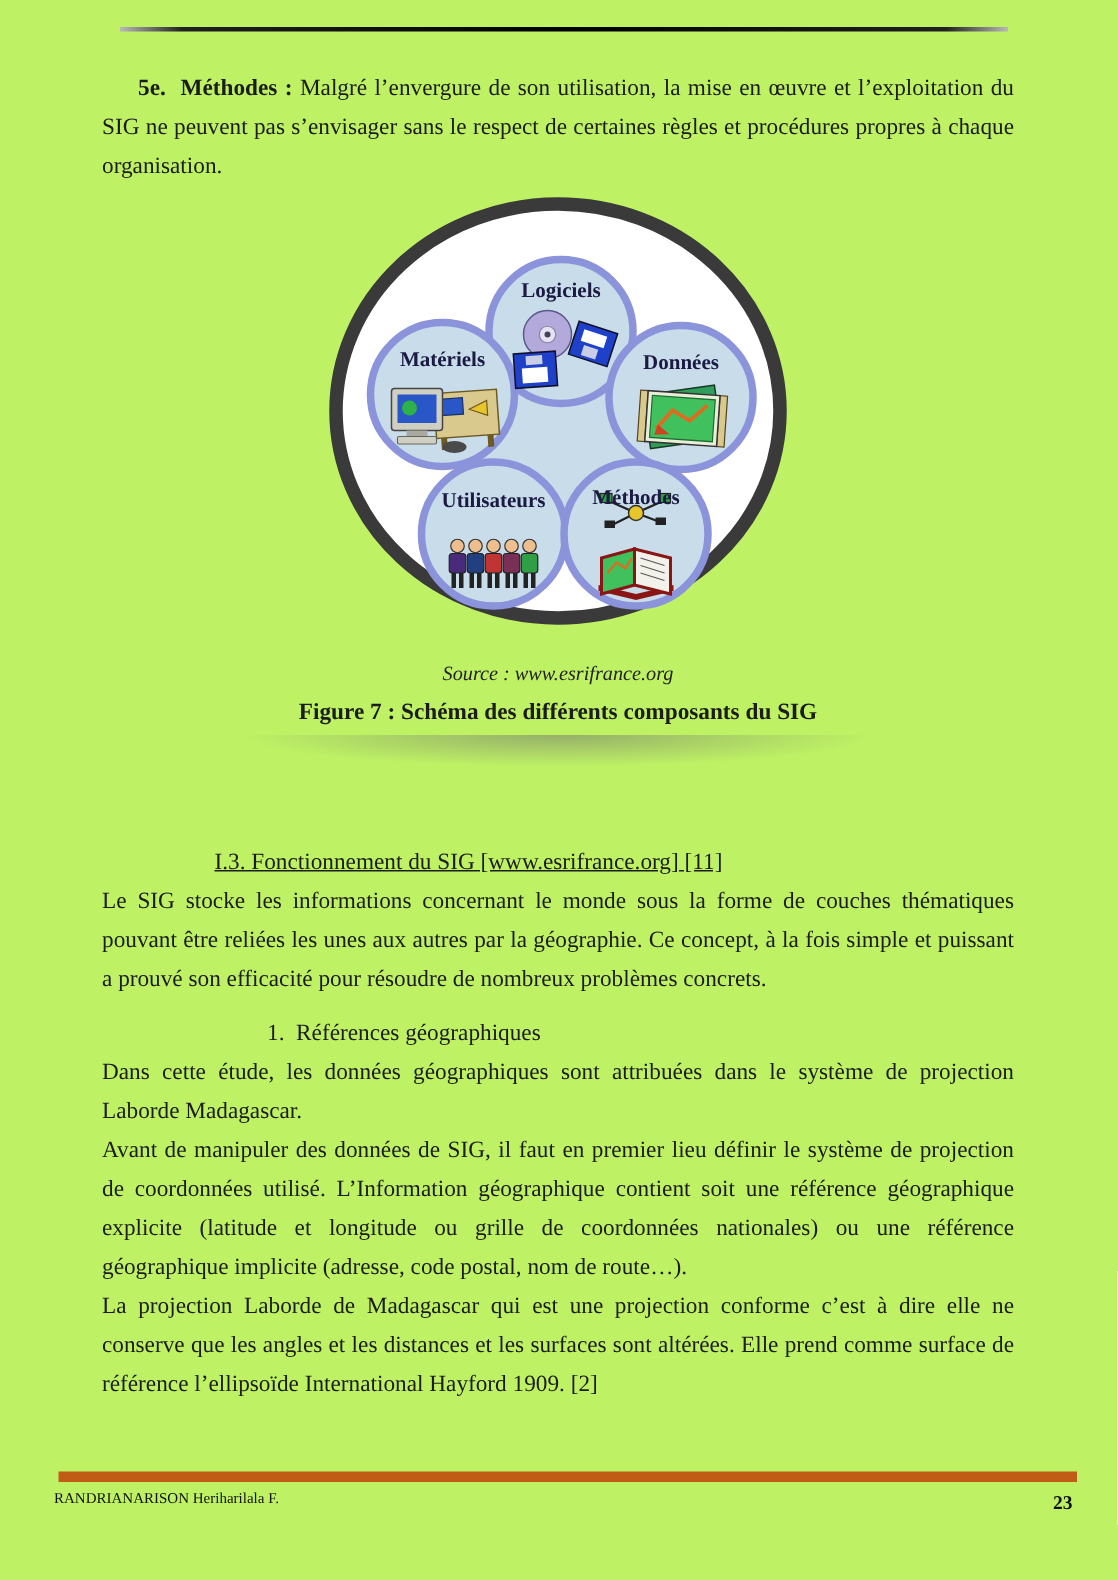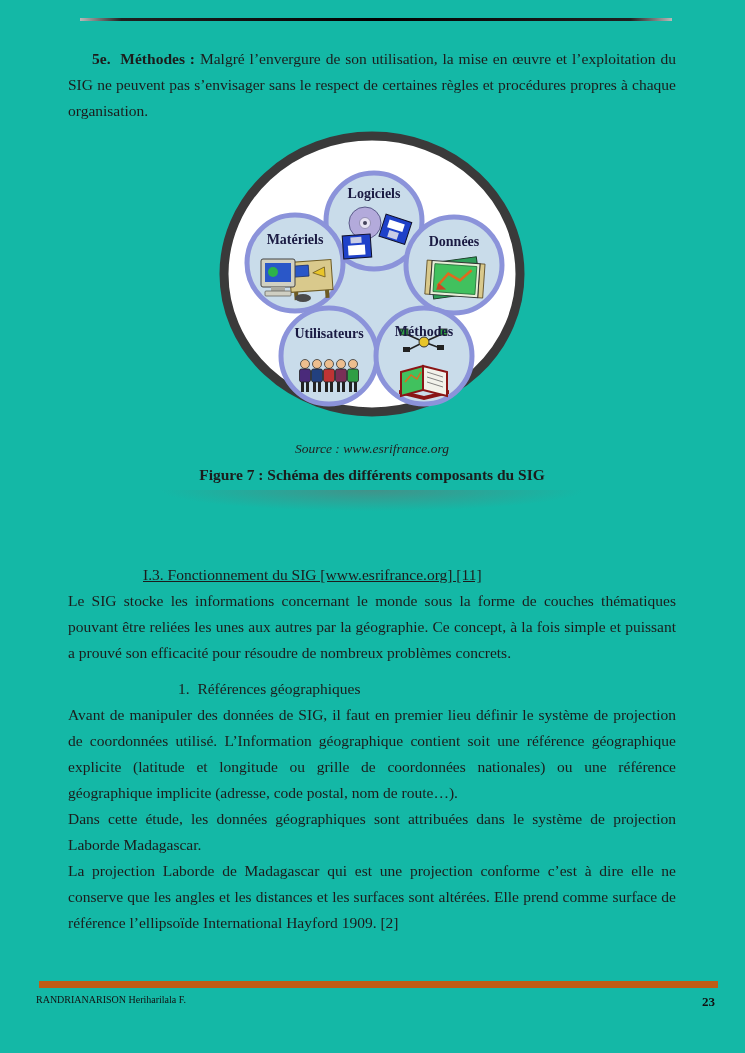--- a/index.html
+++ b/index.html
@@ -6,7 +6,7 @@
   .page{
     position:relative;
     width:745px;height:1053px;
-    background:#14b8a6;
+    background:#bef264;
     font-family:"Liberation Serif","DejaVu Serif",serif;
     color:#1c1c1c;
     overflow:hidden;

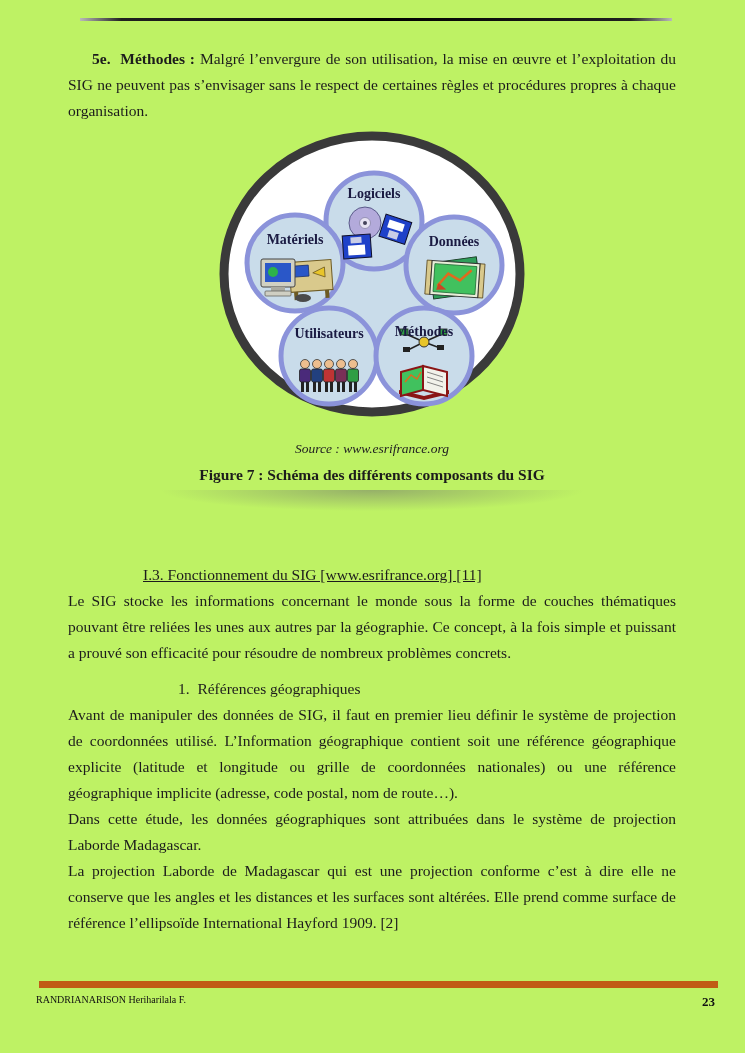--- a/index.html
+++ b/index.html
@@ -200,9 +200,9 @@
     <p class="body-para">Le SIG stocke les informations concernant le monde sous la forme de couches thématiques pouvant être reliées les unes aux autres par la géographie. Ce concept, à la fois simple et puissant a prouvé son efficacité pour résoudre de nombreux problèmes concrets.</p>
 
     <h4 class="heading-ref ws">1.  Références géographiques</h4>
+    <p class="body-para spaced">Dans cette étude, les données géographiques sont attribuées dans le système de projection Laborde Madagascar.</p>
+
     <p class="body-para">Avant de manipuler des données de SIG, il faut en premier lieu définir le système de projection de coordonnées utilisé.  L’Information géographique contient soit une référence géographique explicite (latitude et longitude ou grille de coordonnées nationales) ou une référence géographique implicite (adresse, code postal, nom de route…).</p>
-
-    <p class="body-para spaced">Dans cette étude, les données géographiques sont attribuées dans le système de projection Laborde Madagascar.</p>
     <p class="body-para">La projection Laborde de Madagascar qui est une projection conforme c’est à dire elle ne conserve que les angles et les distances et les surfaces sont altérées. Elle prend comme surface de référence l’ellipsoïde International Hayford 1909. [2]</p>
   </div>
 

